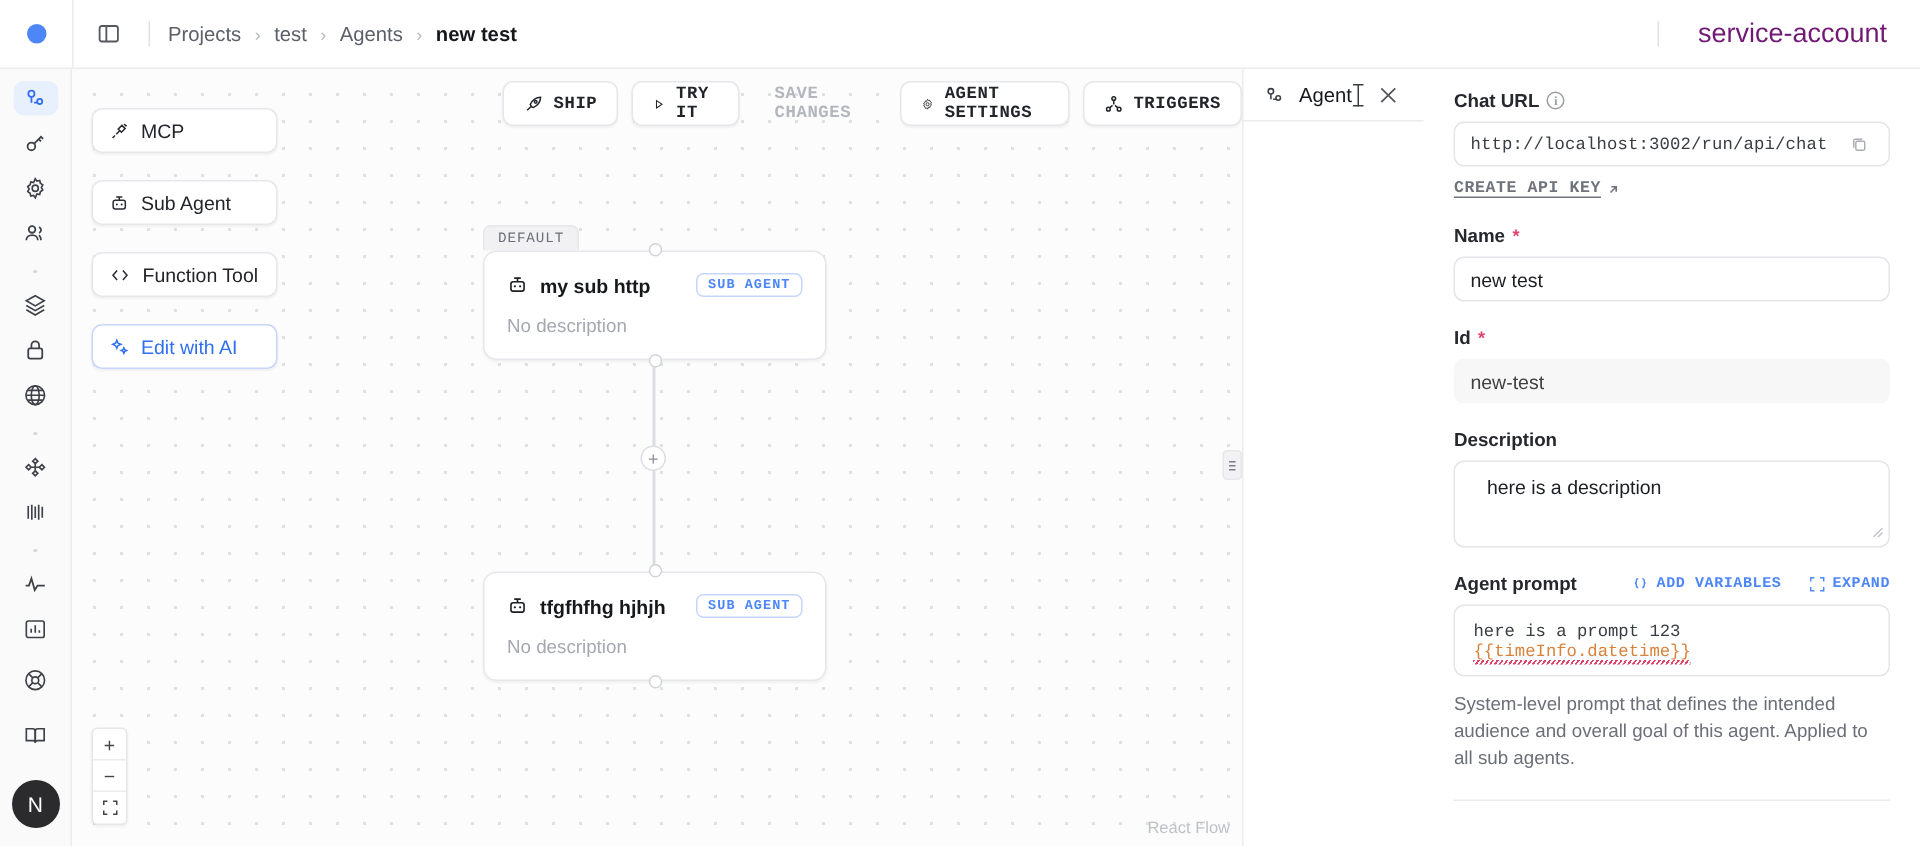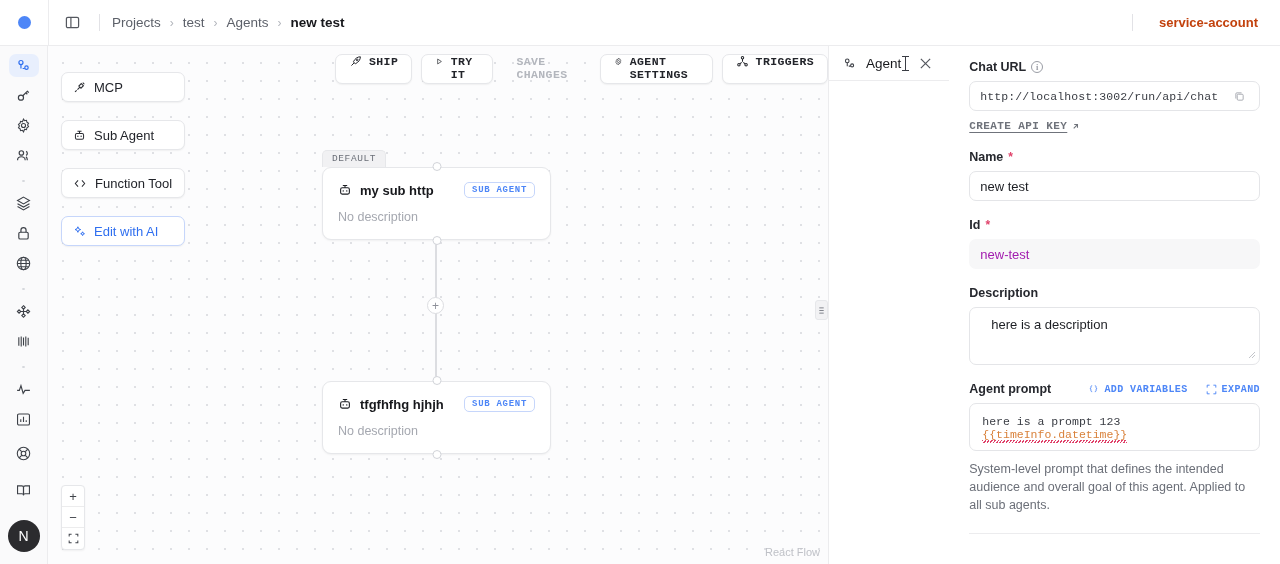--- a/index.html
+++ b/index.html
@@ -33,7 +33,7 @@
   .crumb.current { color: #17181c; font-weight: 700; cursor: default; }
   .crumb-sep { color: #b3b6bd; font-size: 12px; margin: 0 7px; }
   .topbar-right { margin-left: auto; display: flex; align-items: center; }
-  .account { font-size: 13px; color: #c2410c; padding: 0 22px 0 16px; cursor: pointer; font-weight: bold; }
+  .account { font-size: 18px; color: #701a75; padding: 0 22px 0 16px; cursor: pointer; }
 
   
   .body { flex: 1; display: flex; min-height: 0; position: relative; }

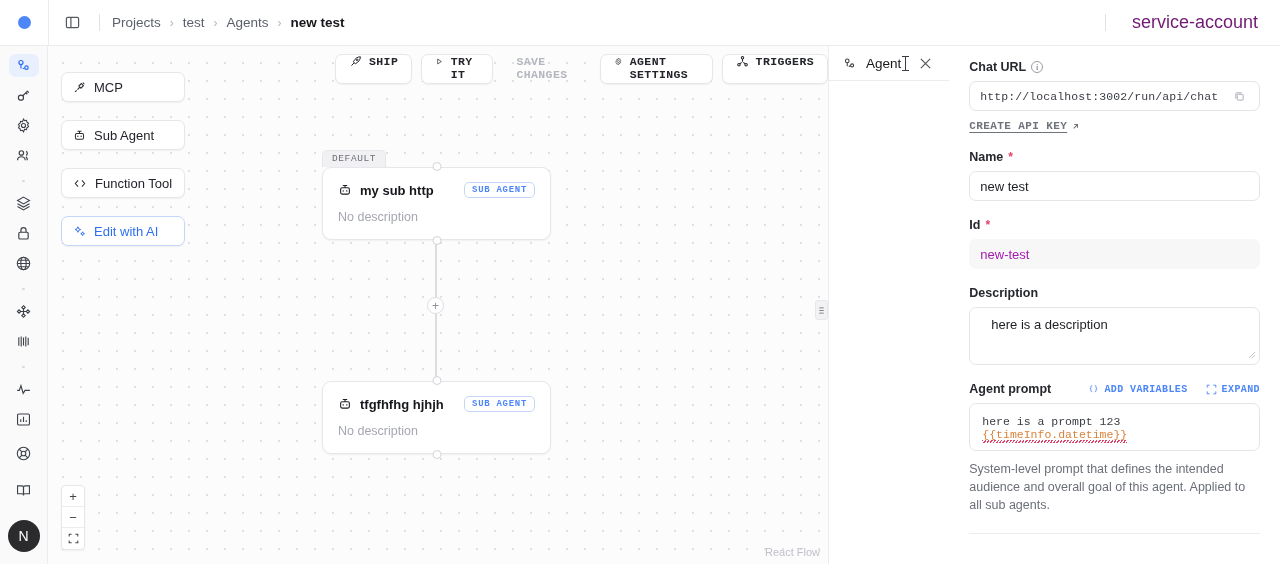--- a/index.html
+++ b/index.html
@@ -82,7 +82,7 @@
   .flowbar { position: absolute; left: 287px; top: 8px; display: flex; gap: 9px; z-index: 12; }
   .fb-btn {
     height: 30px; background: #fff; border: 1px solid #e6e7ea; border-radius: 7px;
-    display: flex; align-items: flex-start; gap: 7px; padding: 0 13px;
+    display: flex; align-items: center; gap: 7px; padding: 0 13px;
     font-family: "Liberation Mono", monospace; font-size: 11.5px; font-weight: 700;
     letter-spacing: .4px; color: #22242a; cursor: pointer;
     box-shadow: 0 1px 1.5px rgba(16,18,23,.05);

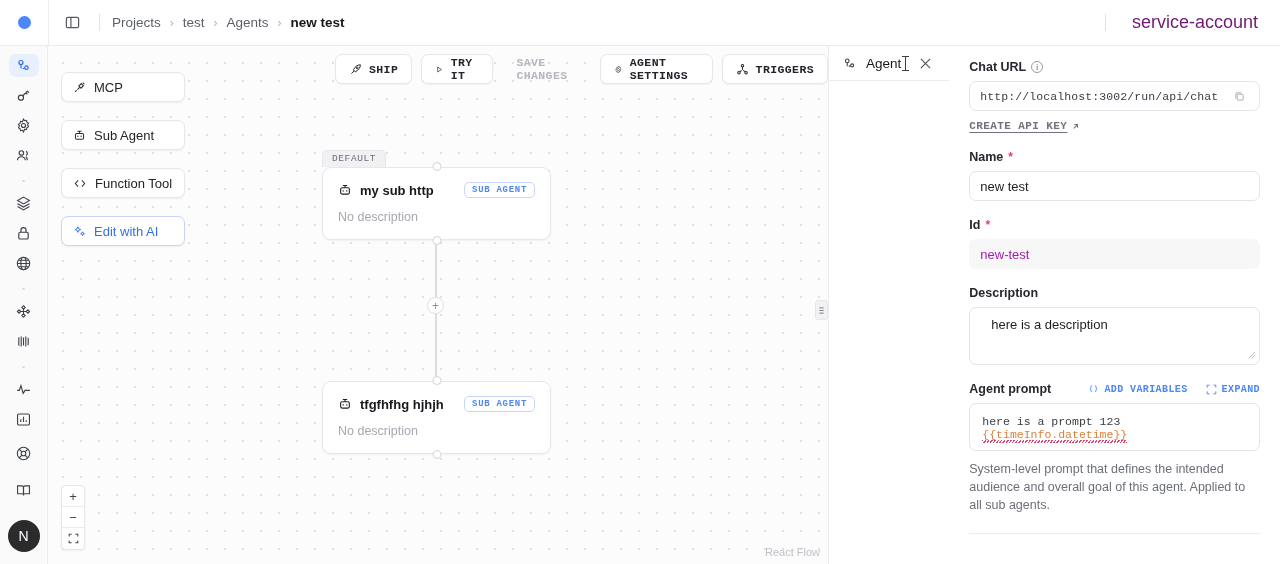--- a/index.html
+++ b/index.html
@@ -183,7 +183,7 @@
     display: flex; align-items: center; padding: 0 10px; font-size: 13px; color: #1c1e23;
   }
   .inp.mono { font-family: "Liberation Mono", monospace; font-size: 11.5px; color: #3a3d44; letter-spacing: .1px; }
-  .inp.ro { background: #f7f7f8; border-color: transparent; color: #a21caf; }
+  .inp.ro { background: #f7f7f8; border-color: transparent; color: #404040; }
   .copy-btn { margin-left: auto; color: #a9acb3; display: flex; padding: 3px; border-radius: 4px; cursor: pointer; }
   .apikey {
     margin-top: 9px; display: inline-flex; align-items: center; gap: 4px;

